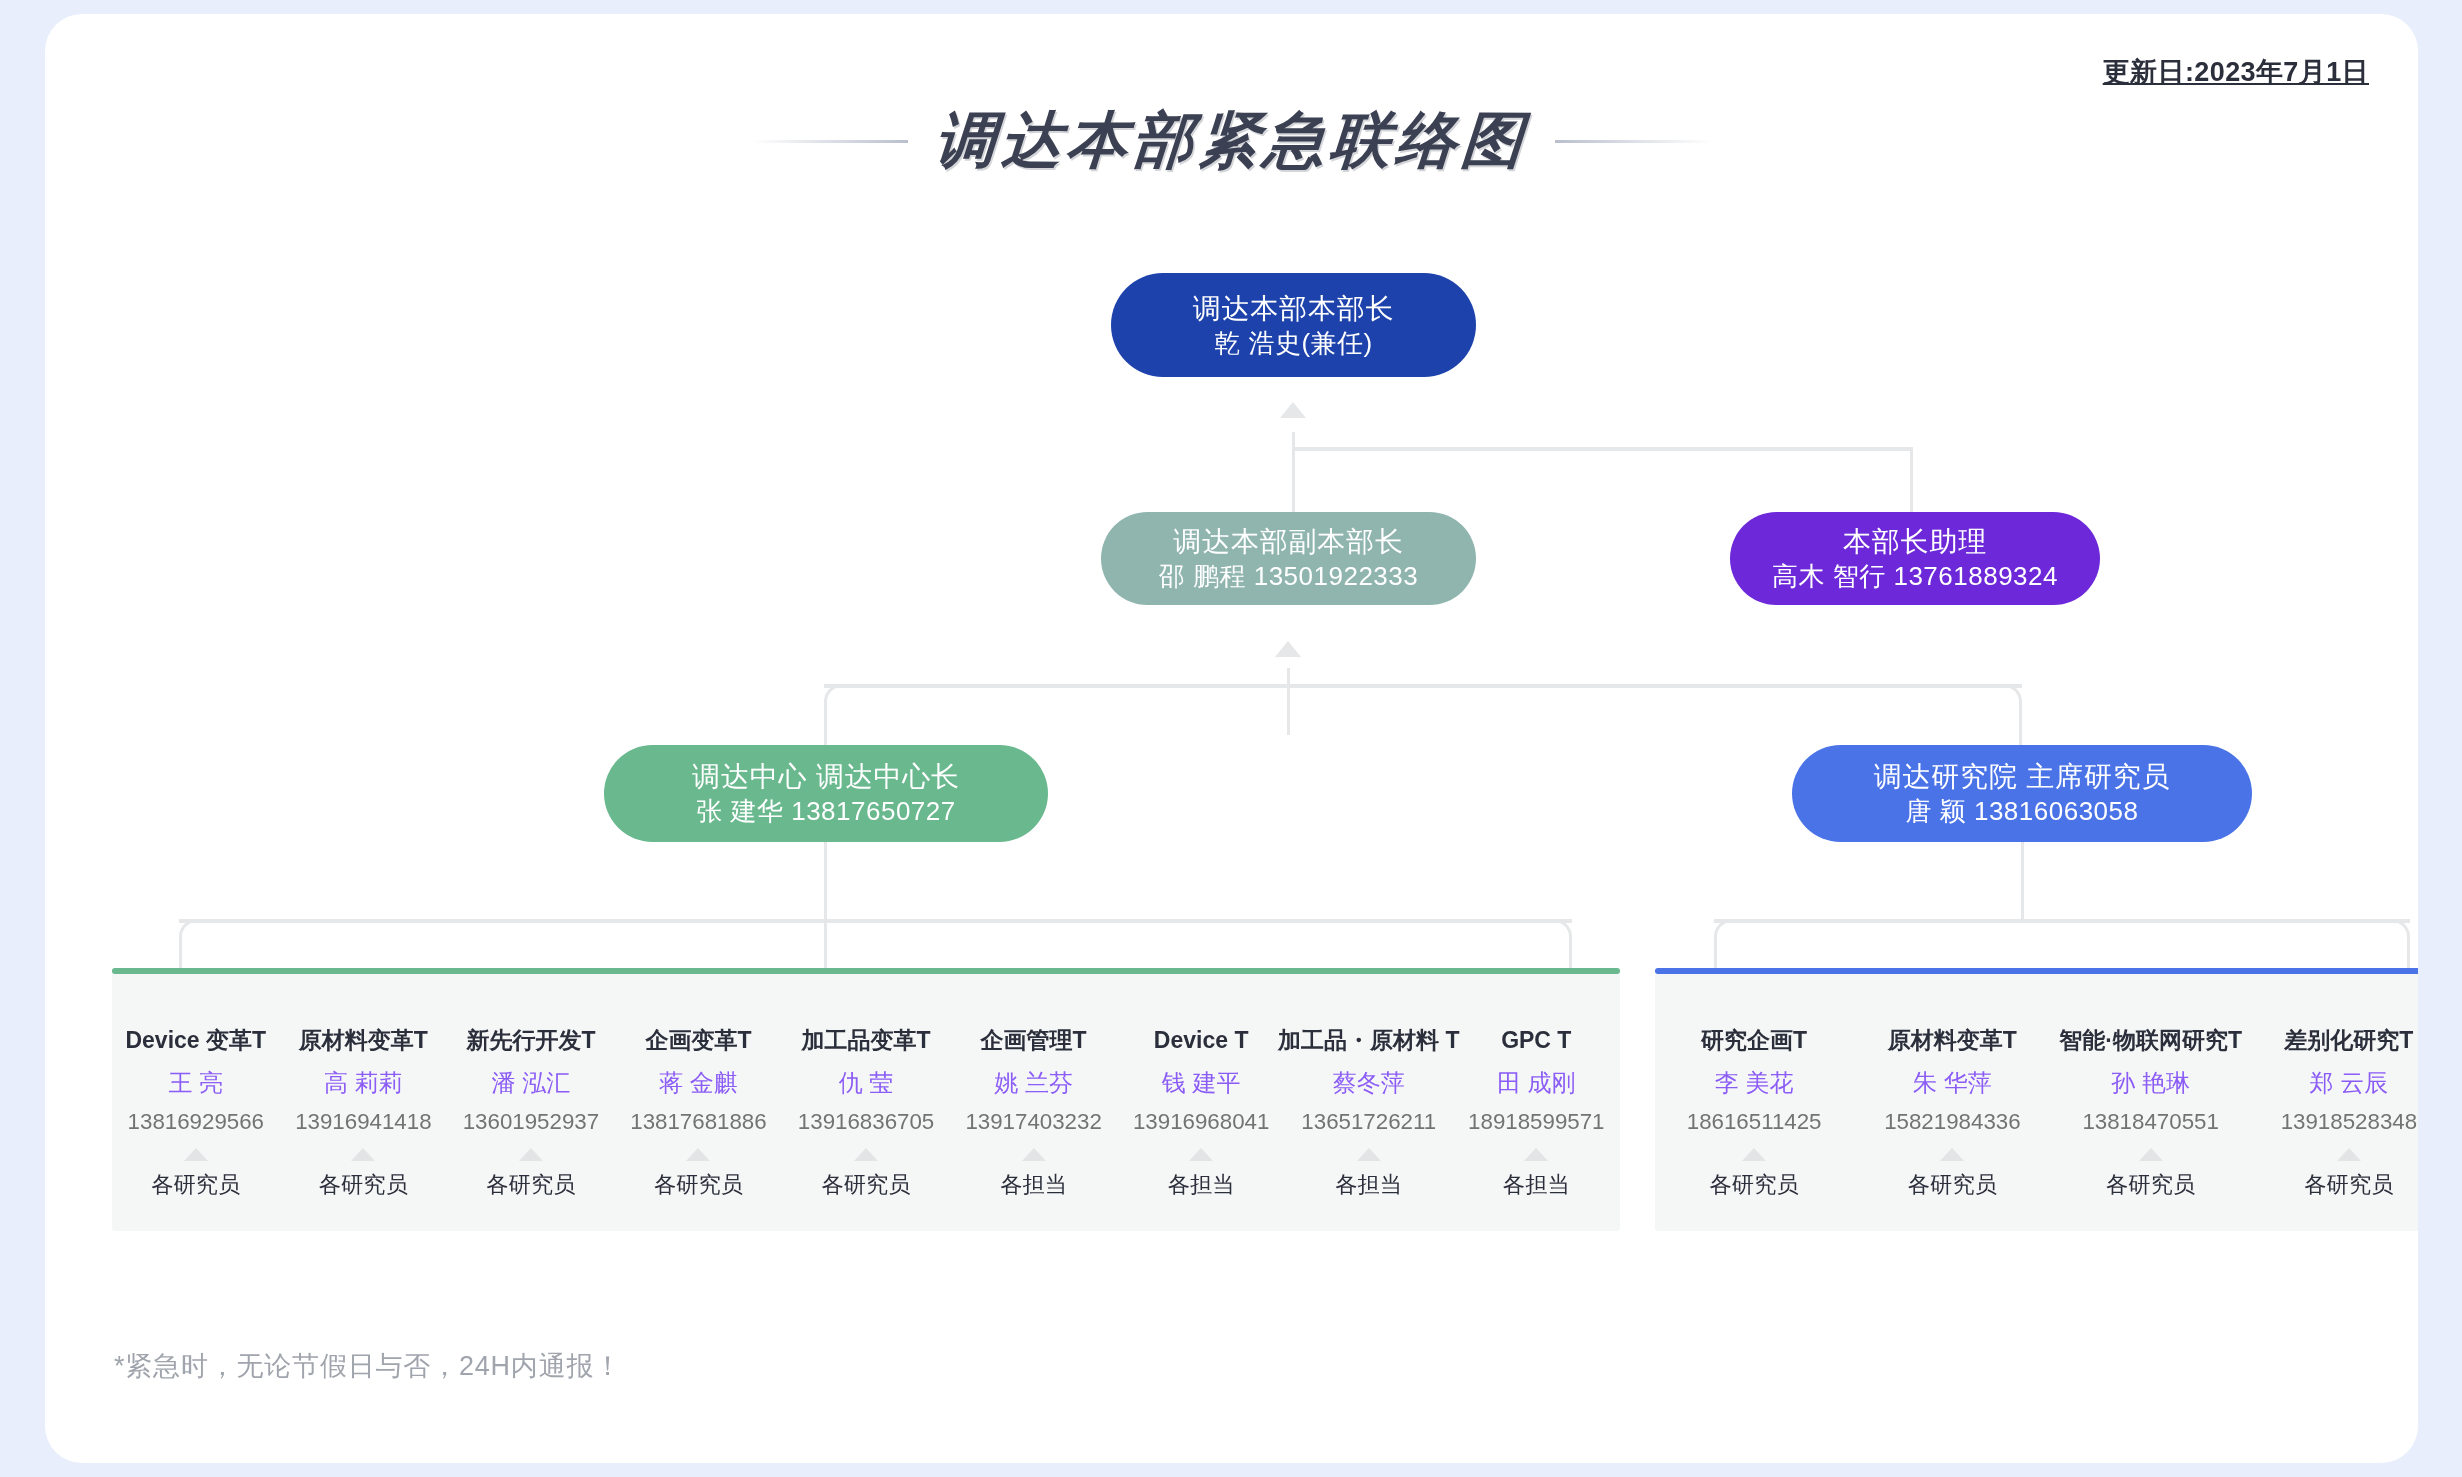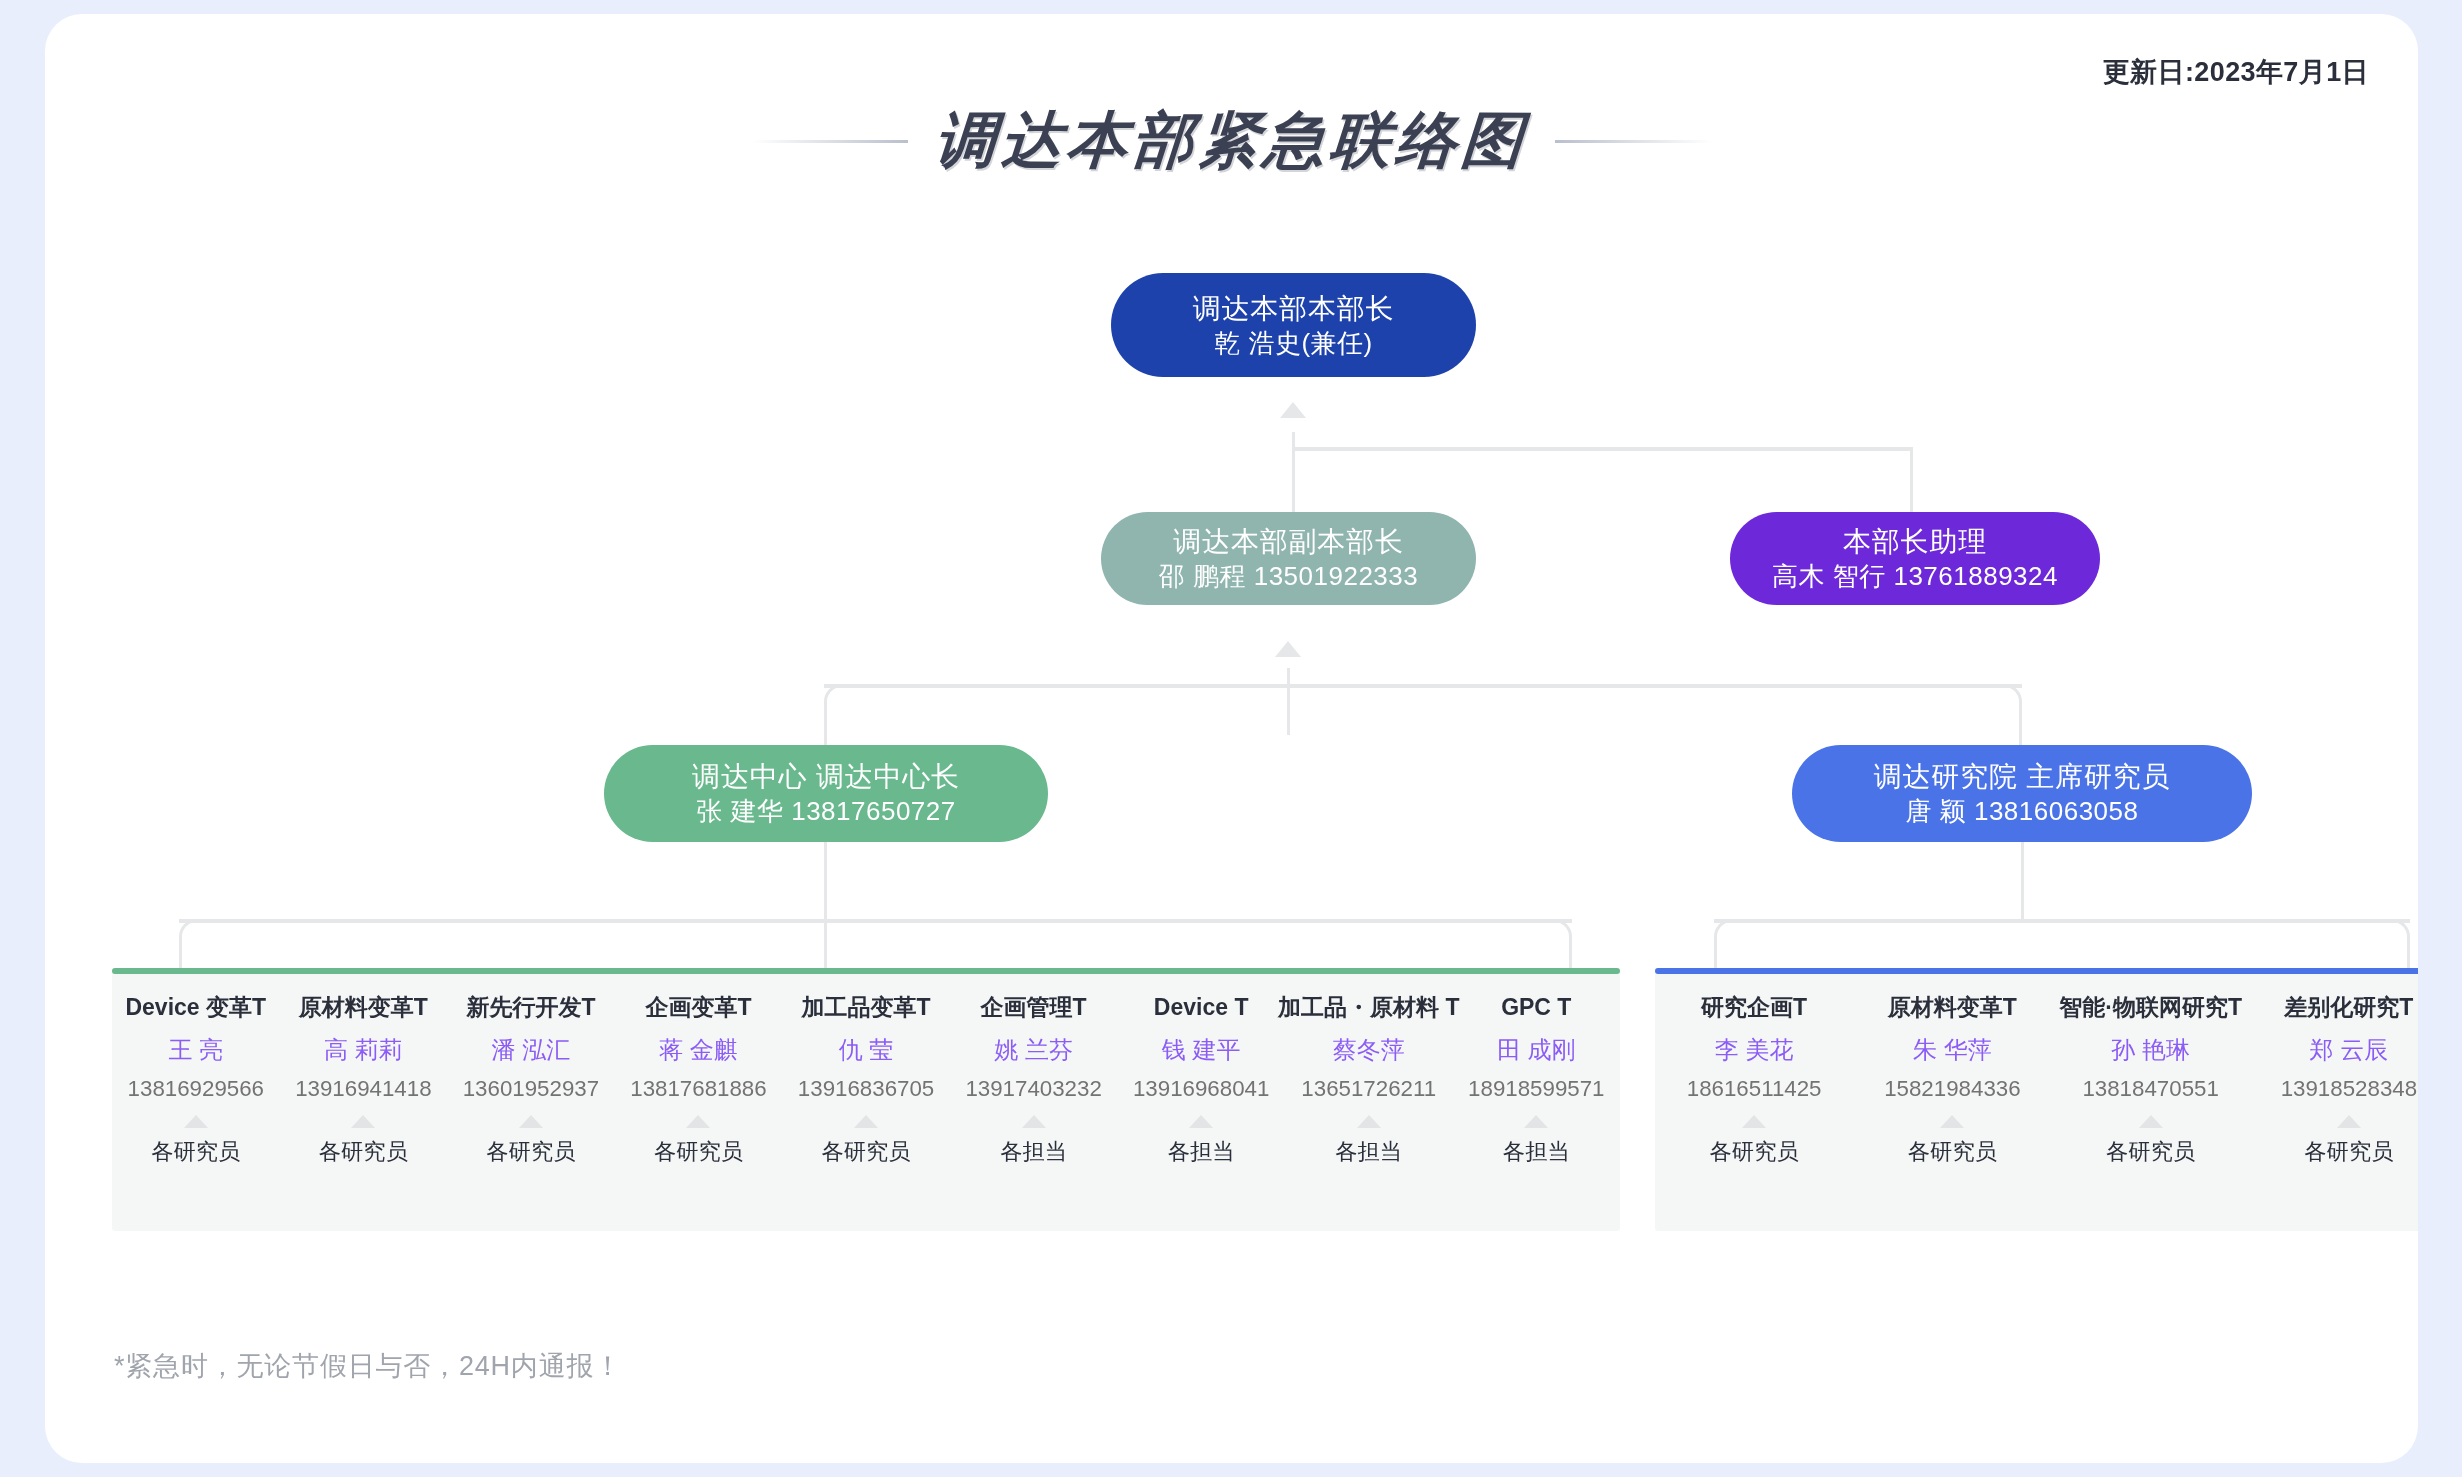--- a/index.html
+++ b/index.html
@@ -32,6 +32,7 @@
     color: #2b2f3b;
     letter-spacing: 0.4px;
     white-space: nowrap;
+    text-decoration: underline;
   }
 
   .title-row {

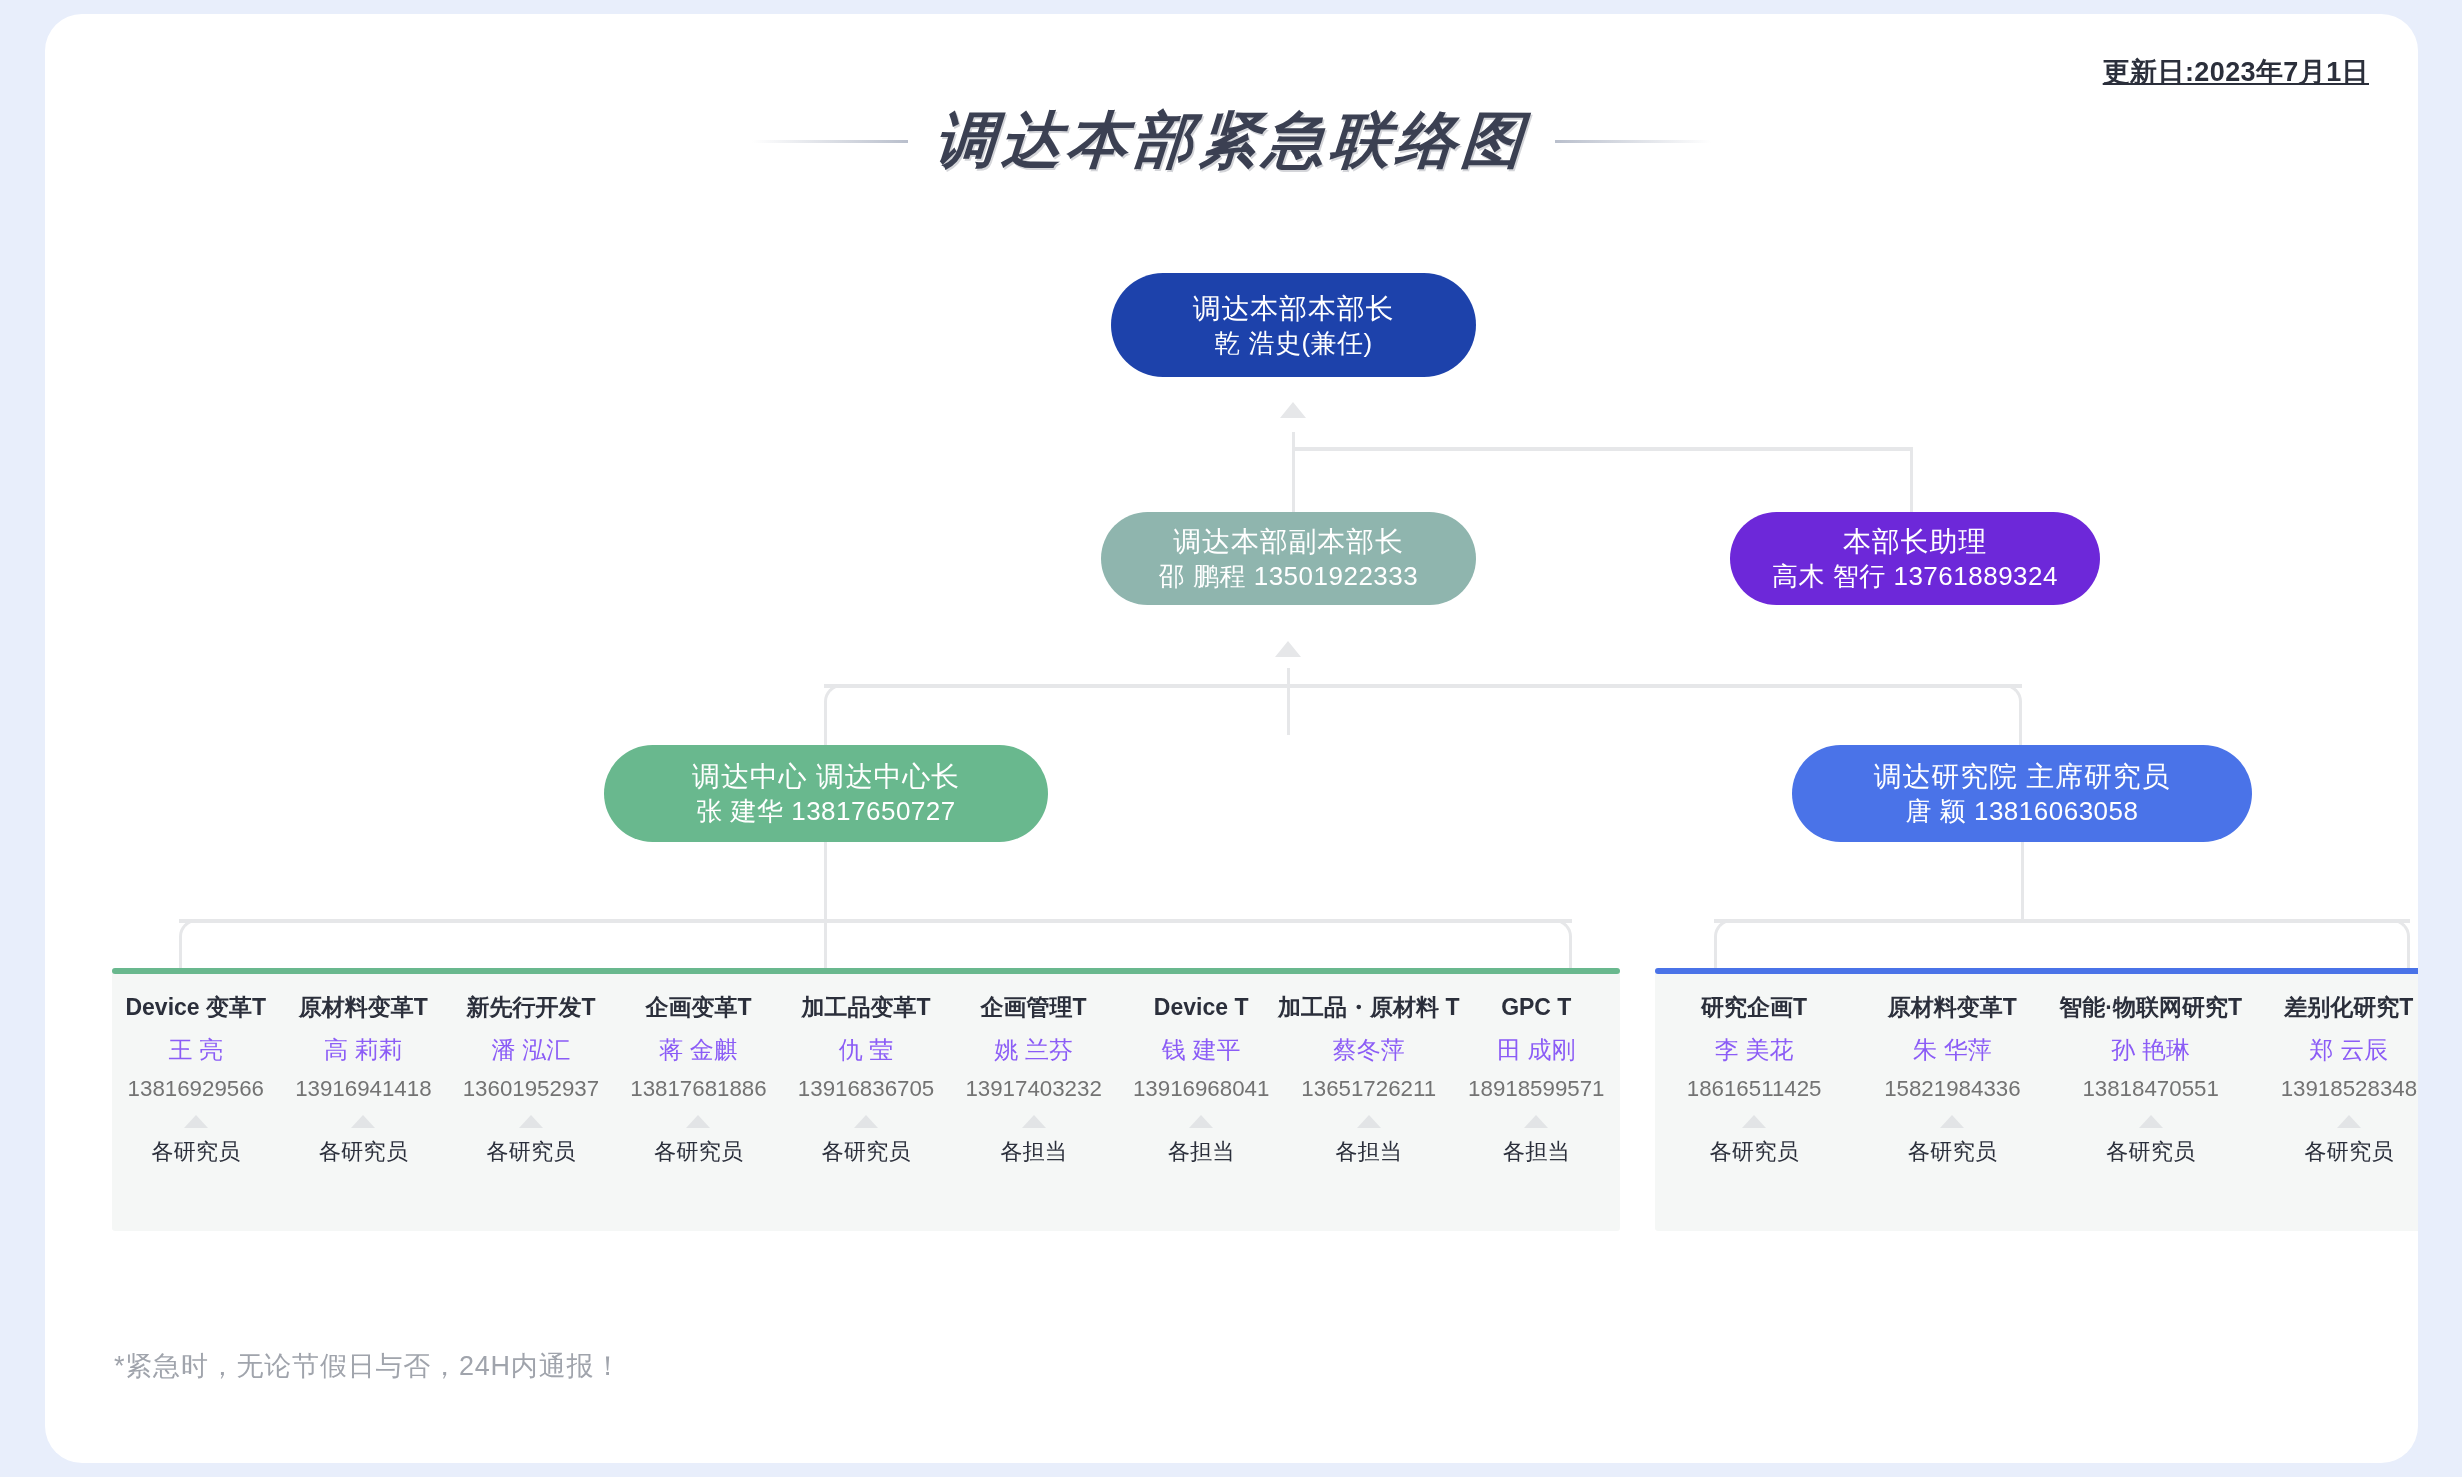--- a/index.html
+++ b/index.html
@@ -138,7 +138,7 @@
     display: flex;
     flex-direction: column;
     align-items: center;
-    padding-top: 25px;
+    padding-top: 58px;
     min-width: 0;
   }
   .col .c-team {

